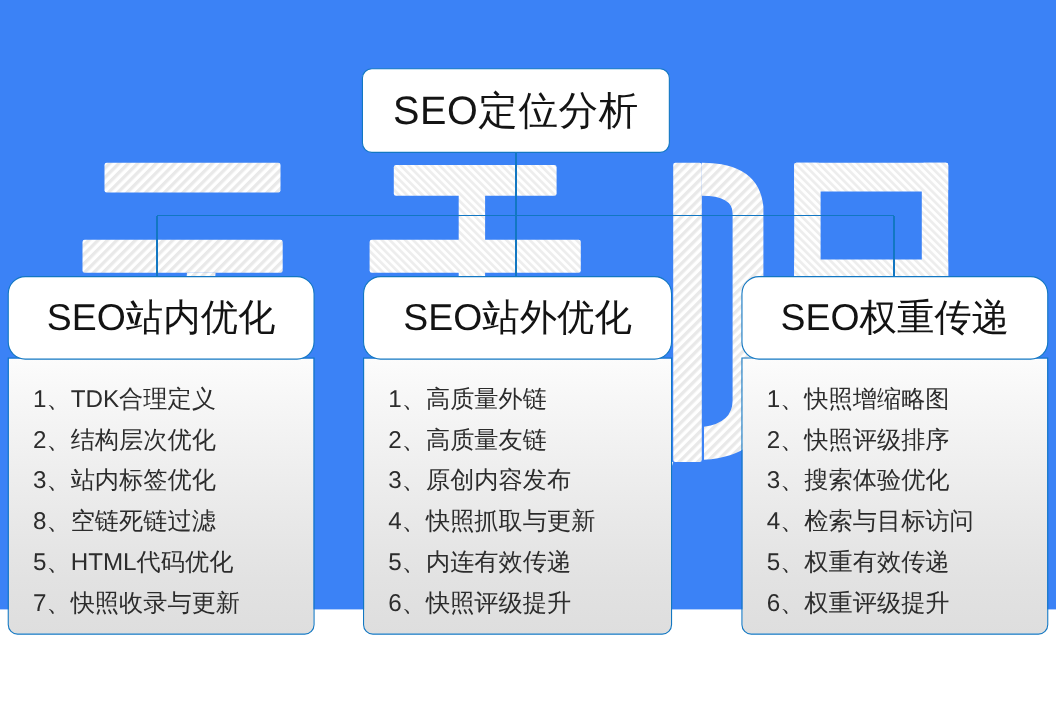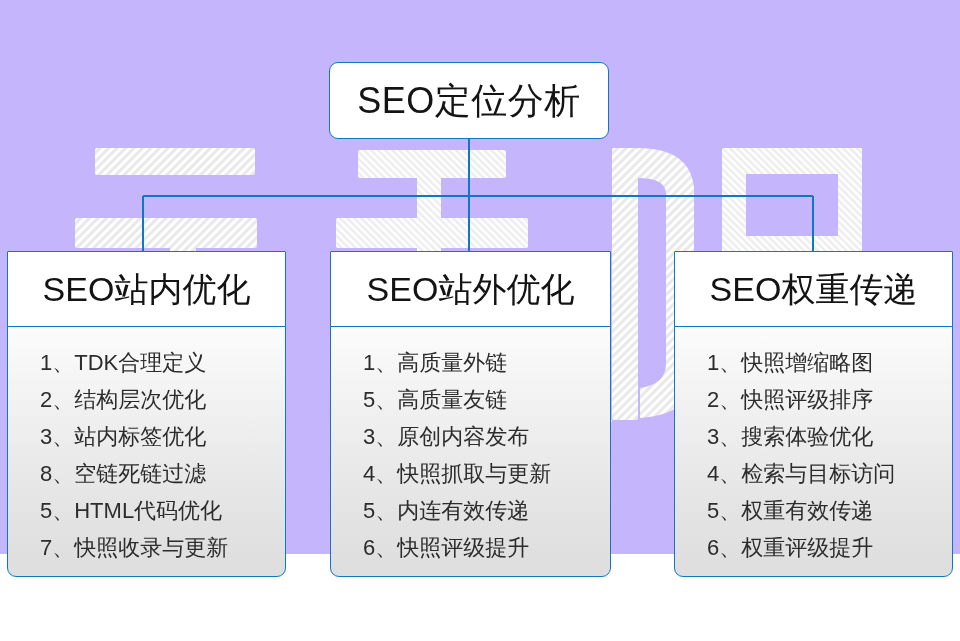--- a/index.html
+++ b/index.html
@@ -19,7 +19,7 @@
     position: relative;
     width: 960px;
     height: 554px;
-    background: #c4b5fd;
+    background: #3b82f6;
   }
 
   

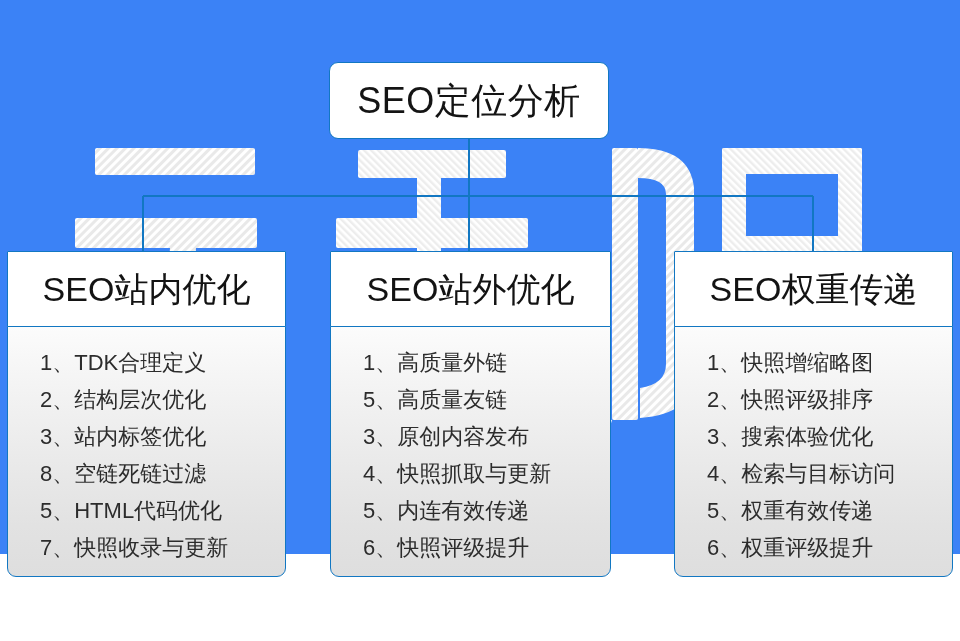--- a/index.html
+++ b/index.html
@@ -78,7 +78,7 @@
     box-sizing: border-box;
     height: 76px;
     border: 1.6px solid #1277c2;
-    border-radius: 1px;
+    border-radius: 16px;
     background: #ffffff;
     display: flex;
     align-items: center;

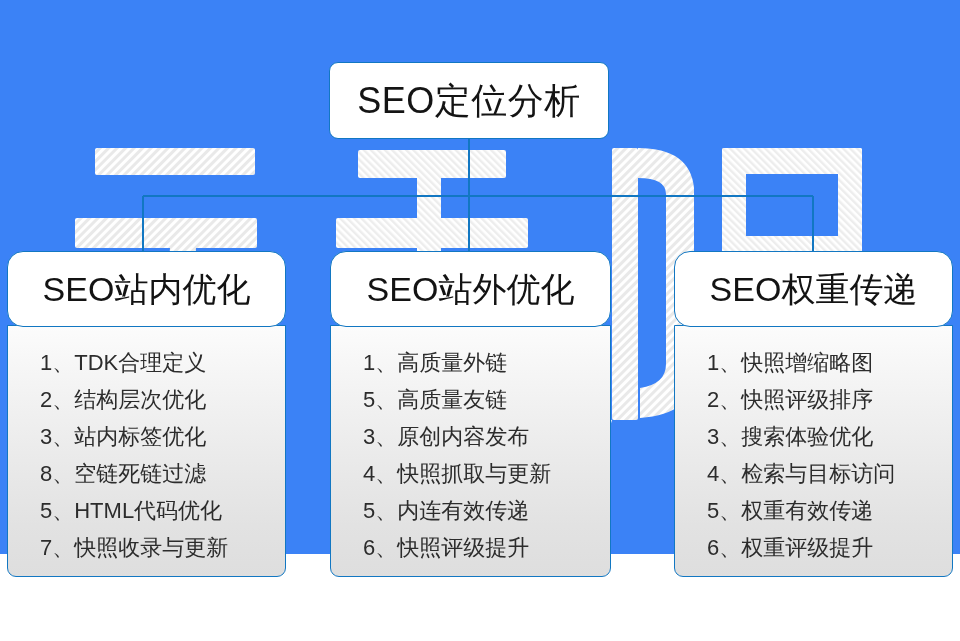--- a/index.html
+++ b/index.html
@@ -113,7 +113,7 @@
   .item-list {
     list-style: none;
     margin: 0;
-    padding: 0 0 0 32px;
+    padding: 0 0 0 22px;
   }
   .item-list li {
     font-size: 22px;

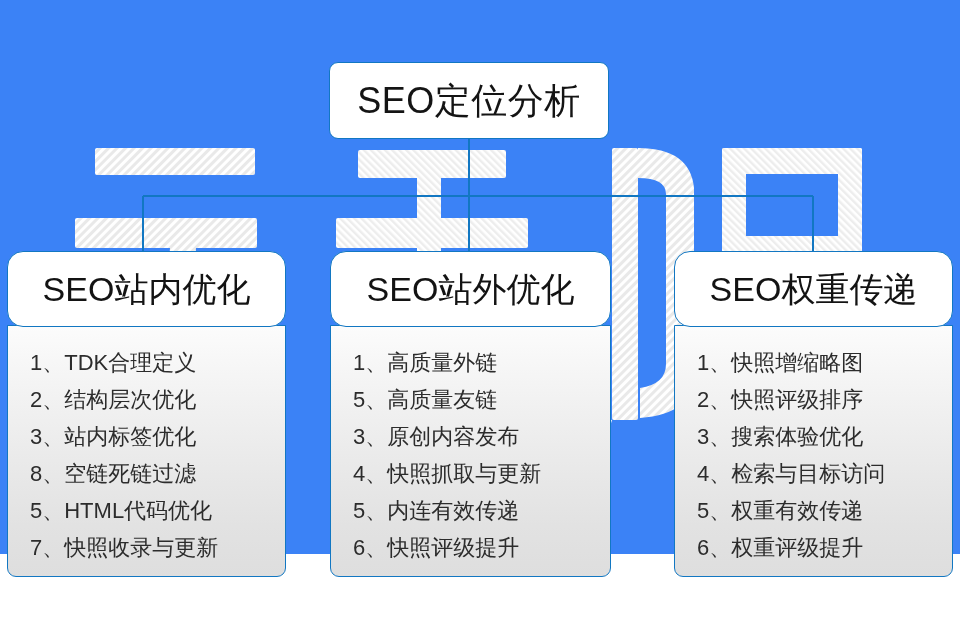--- a/index.html
+++ b/index.html
@@ -215,7 +215,7 @@
     <div class="column-body">
       <ul class="item-list">
         <li>1、高质量外链</li>
-        <li>5、高质量友链</li>
+        <li>2、高质量友链</li>
         <li>3、原创内容发布</li>
         <li>4、快照抓取与更新</li>
         <li>5、内连有效传递</li>

